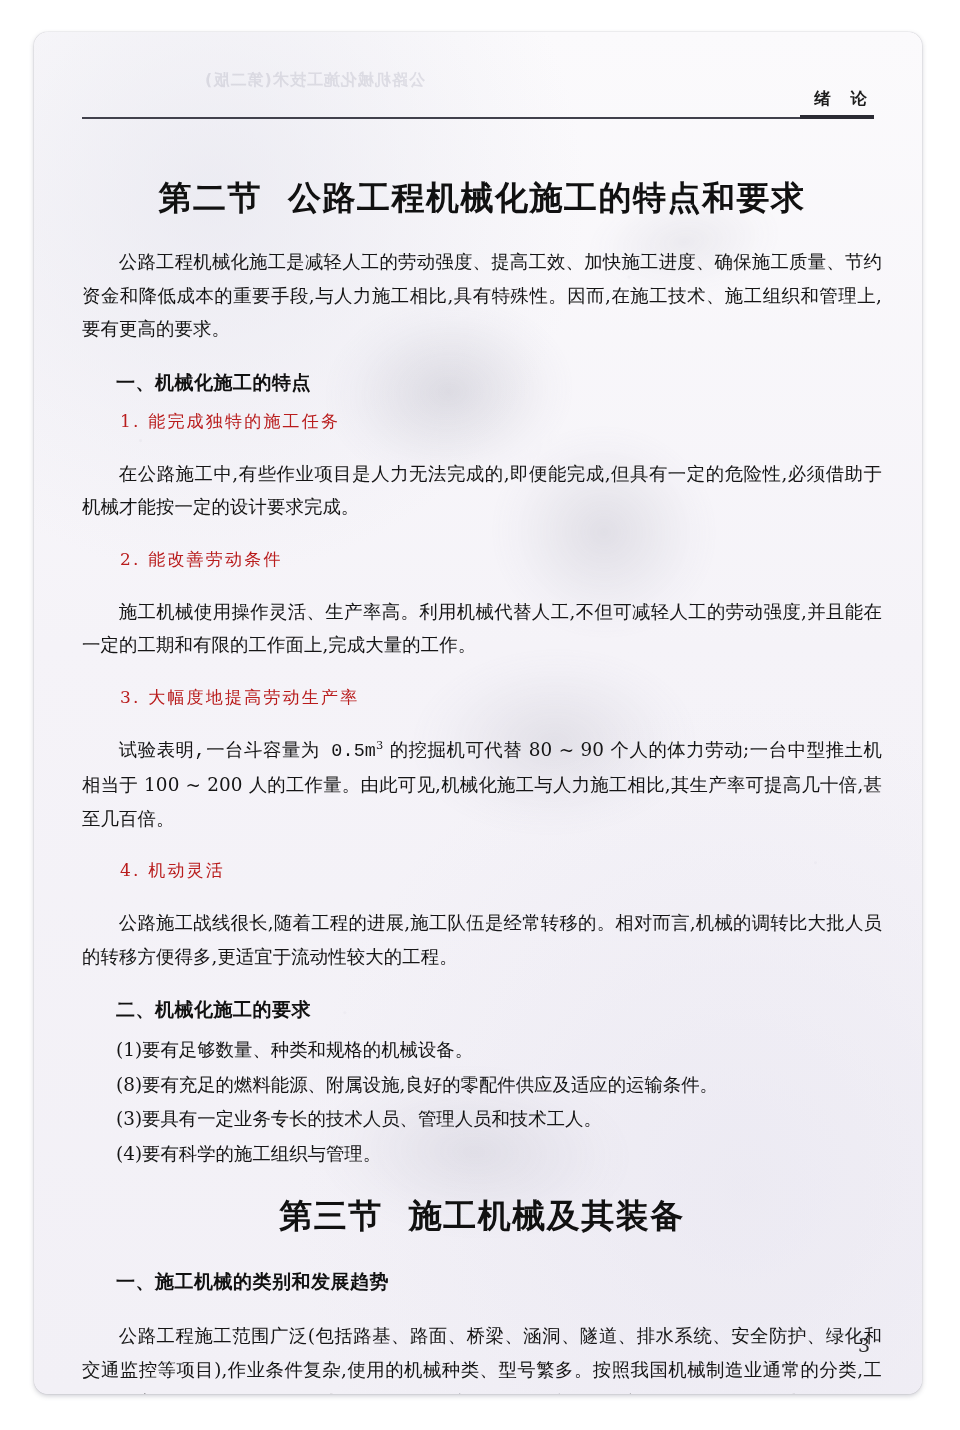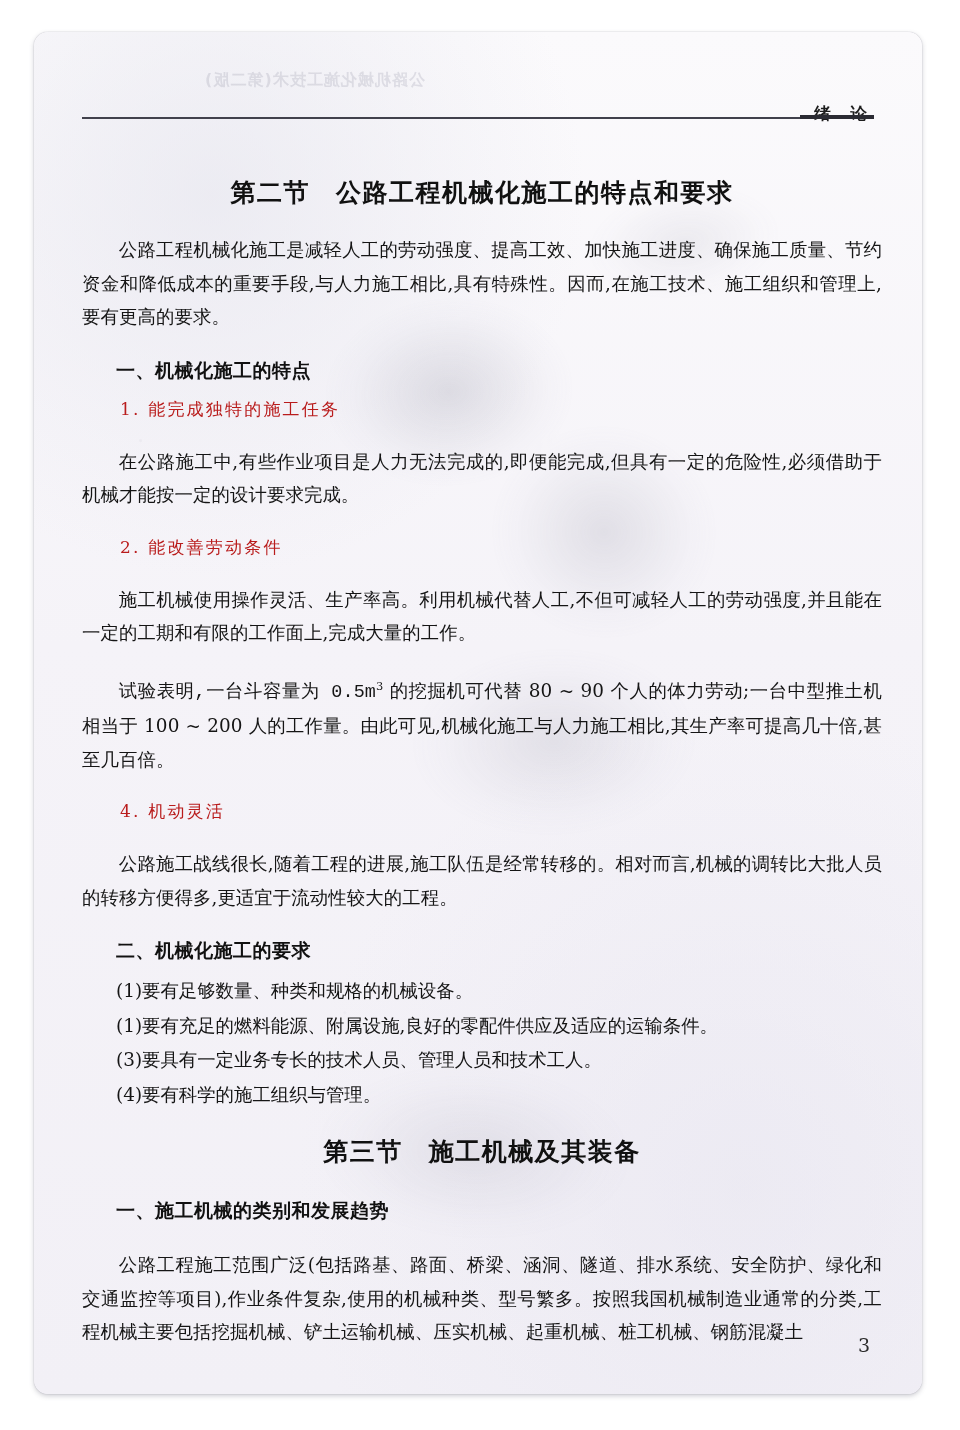--- a/index.html
+++ b/index.html
@@ -84,7 +84,7 @@
   .rh-title {
     position: absolute;
     right: 0;
-    top: 15px;
+    top: 0;
     font-family: "DejaVu Sans", "Liberation Sans", sans-serif;
     font-weight: bold;
     font-size: 16.5px;

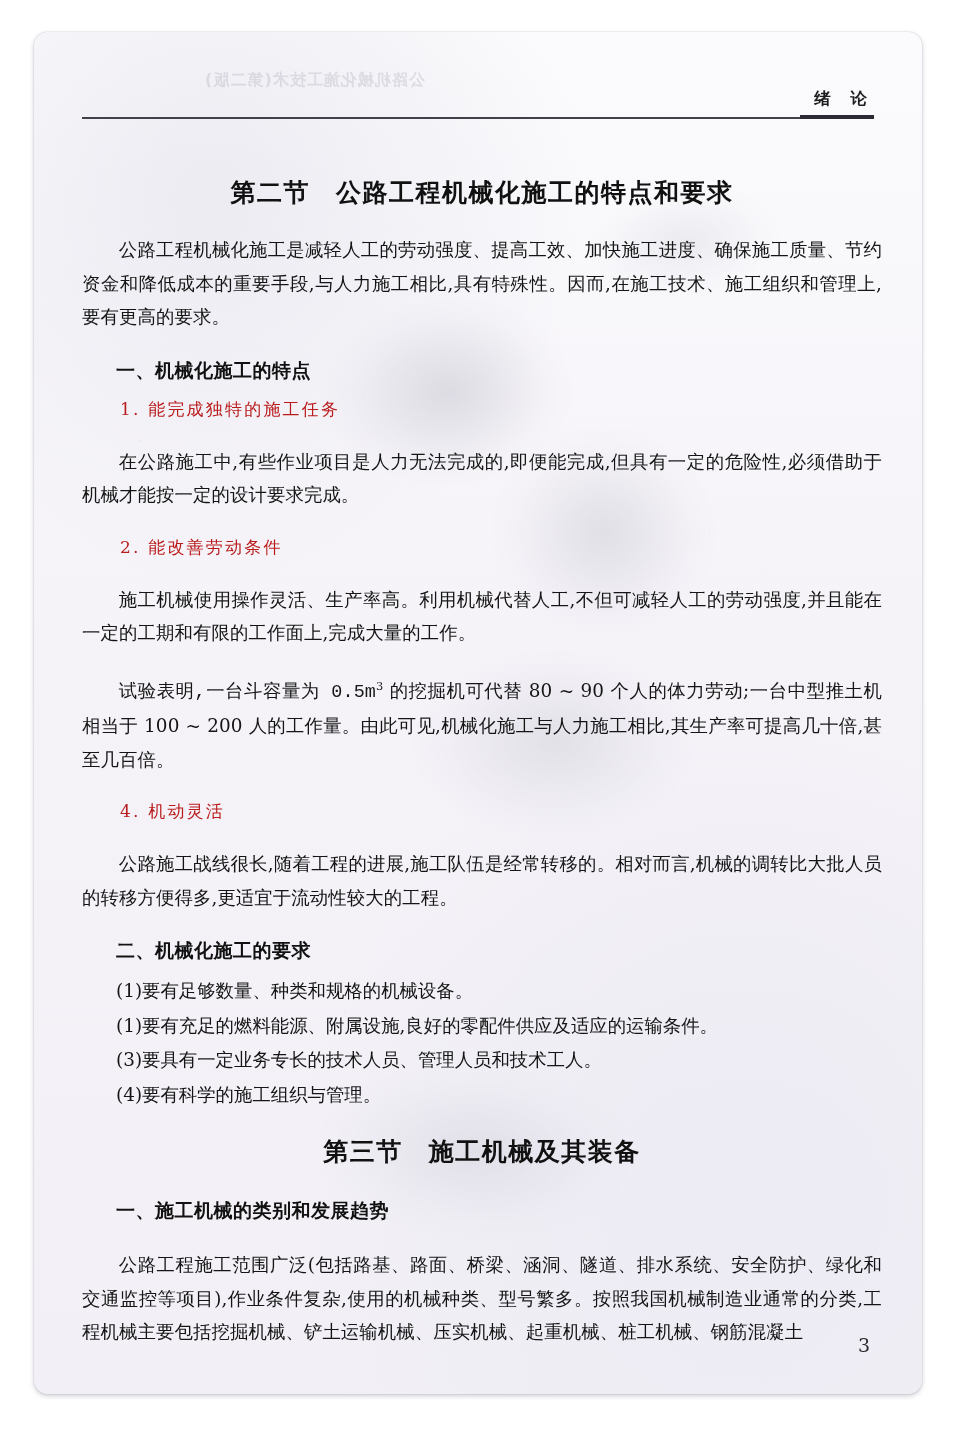--- a/index.html
+++ b/index.html
@@ -121,7 +121,7 @@
     margin: 32px 0 18px 0;
     font-family: "DejaVu Sans", "Liberation Sans", sans-serif;
     font-weight: bold;
-    font-size: 25px;
+    font-size: 33px;
     text-align: center;
     letter-spacing: 1.5px;
     color: #111;

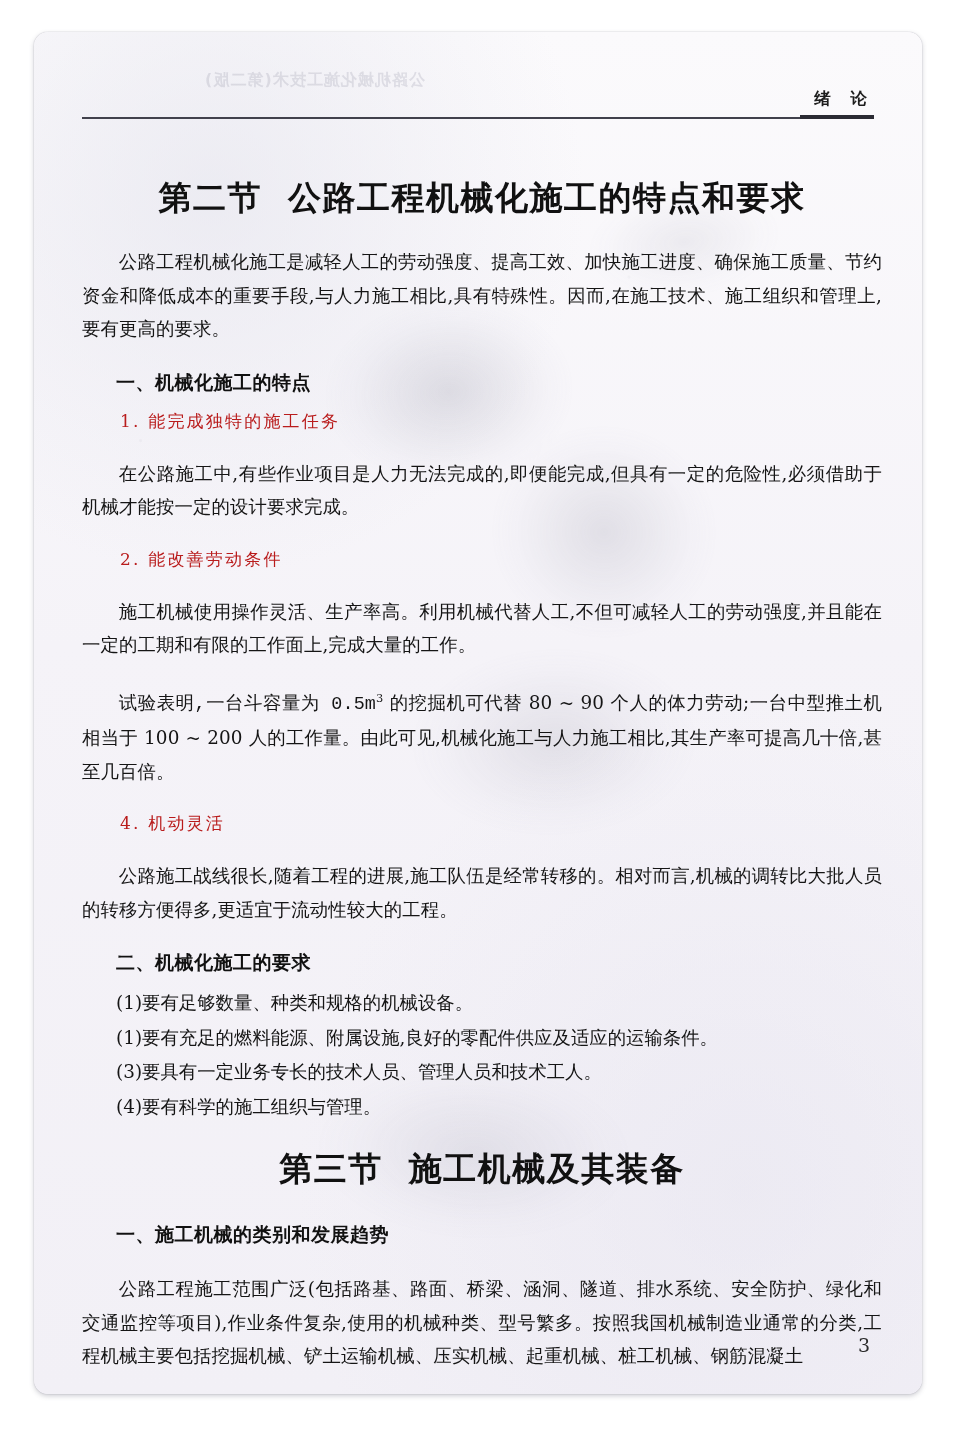--- a/index.html
+++ b/index.html
@@ -230,6 +230,7 @@
       <h4 class="item-title">2. 能改善劳动条件</h4>
       <p class="body">施工机械使用操作灵活、生产率高。利用机械代替人工,不但可减轻人工的劳动强度,并且能在一定的工期和有限的工作面上,完成大量的工作。</p>
 
+      <h4 class="item-title">3. 大幅度地提高劳动生产率</h4>
       <p class="body"><span class="num">试验表明,一台斗容量为 0.5m</span><sup>3</sup><span> 的挖掘机可代替 80 ~ 90 个人的体力劳动;一台中型推土机相当于 100 ~ 200 人的工作量。由此可见,机械化施工与人力施工相比,其生产率可提高几十倍,甚至几百倍。</span></p>
 
       <h4 class="item-title">4. 机动灵活</h4>

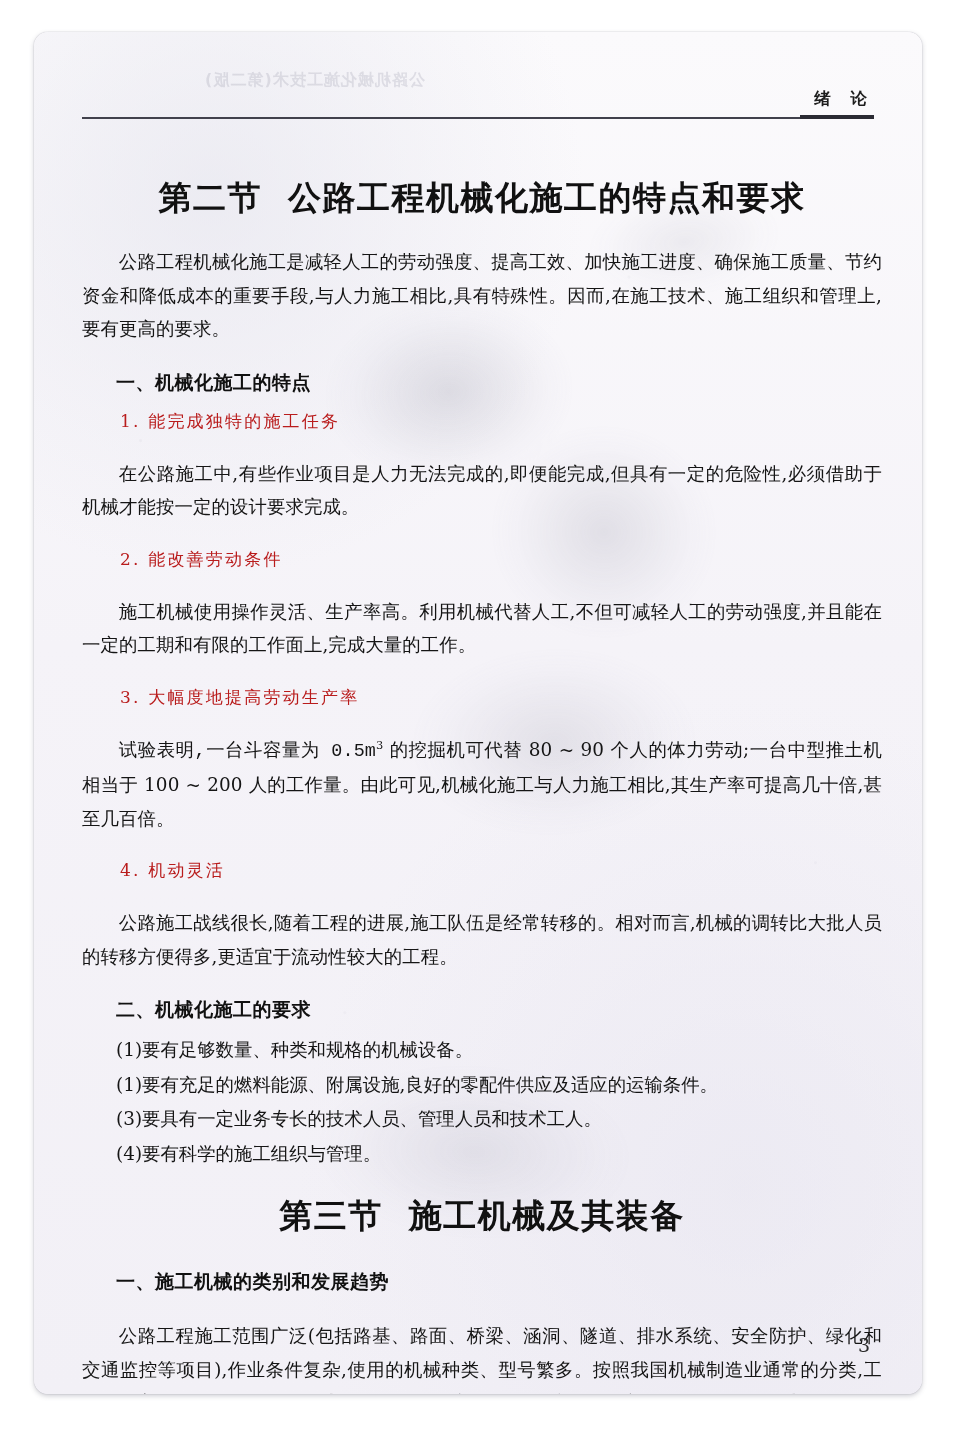--- a/index.html
+++ b/index.html
@@ -239,7 +239,7 @@
       <h3 class="sub-title">二、机械化施工的要求</h3>
 
       <p class="listitem">(1)要有足够数量、种类和规格的机械设备。</p>
-      <p class="listitem">(1)要有充足的燃料能源、附属设施,良好的零配件供应及适应的运输条件。</p>
+      <p class="listitem">(8)要有充足的燃料能源、附属设施,良好的零配件供应及适应的运输条件。</p>
       <p class="listitem">(3)要具有一定业务专长的技术人员、管理人员和技术工人。</p>
       <p class="listitem">(4)要有科学的施工组织与管理。</p>
 

